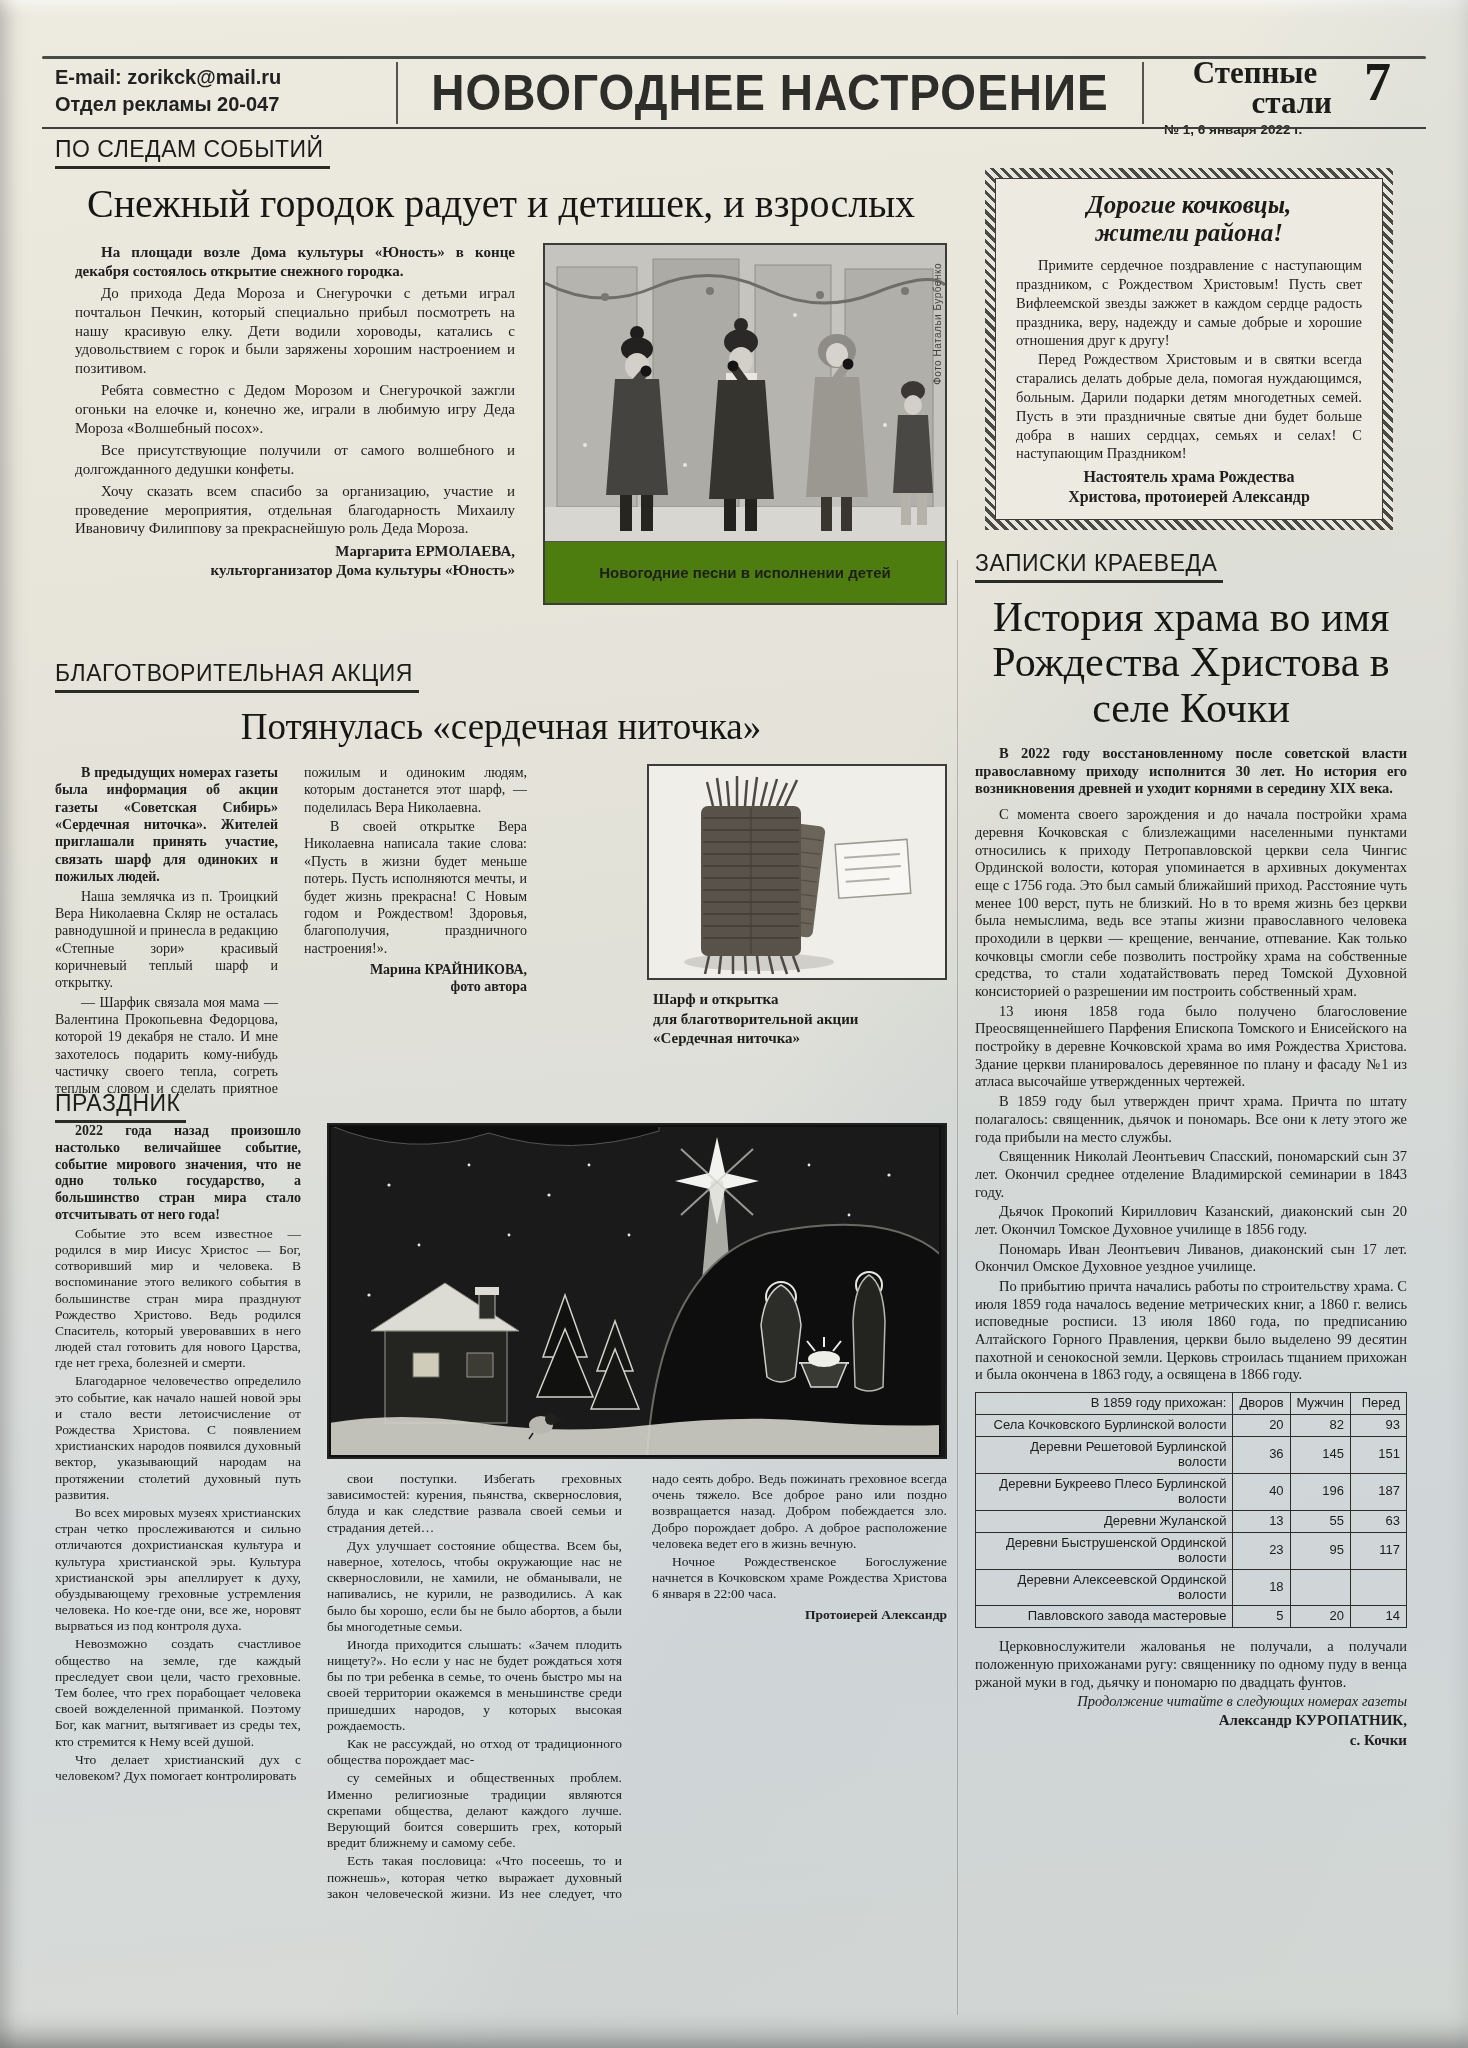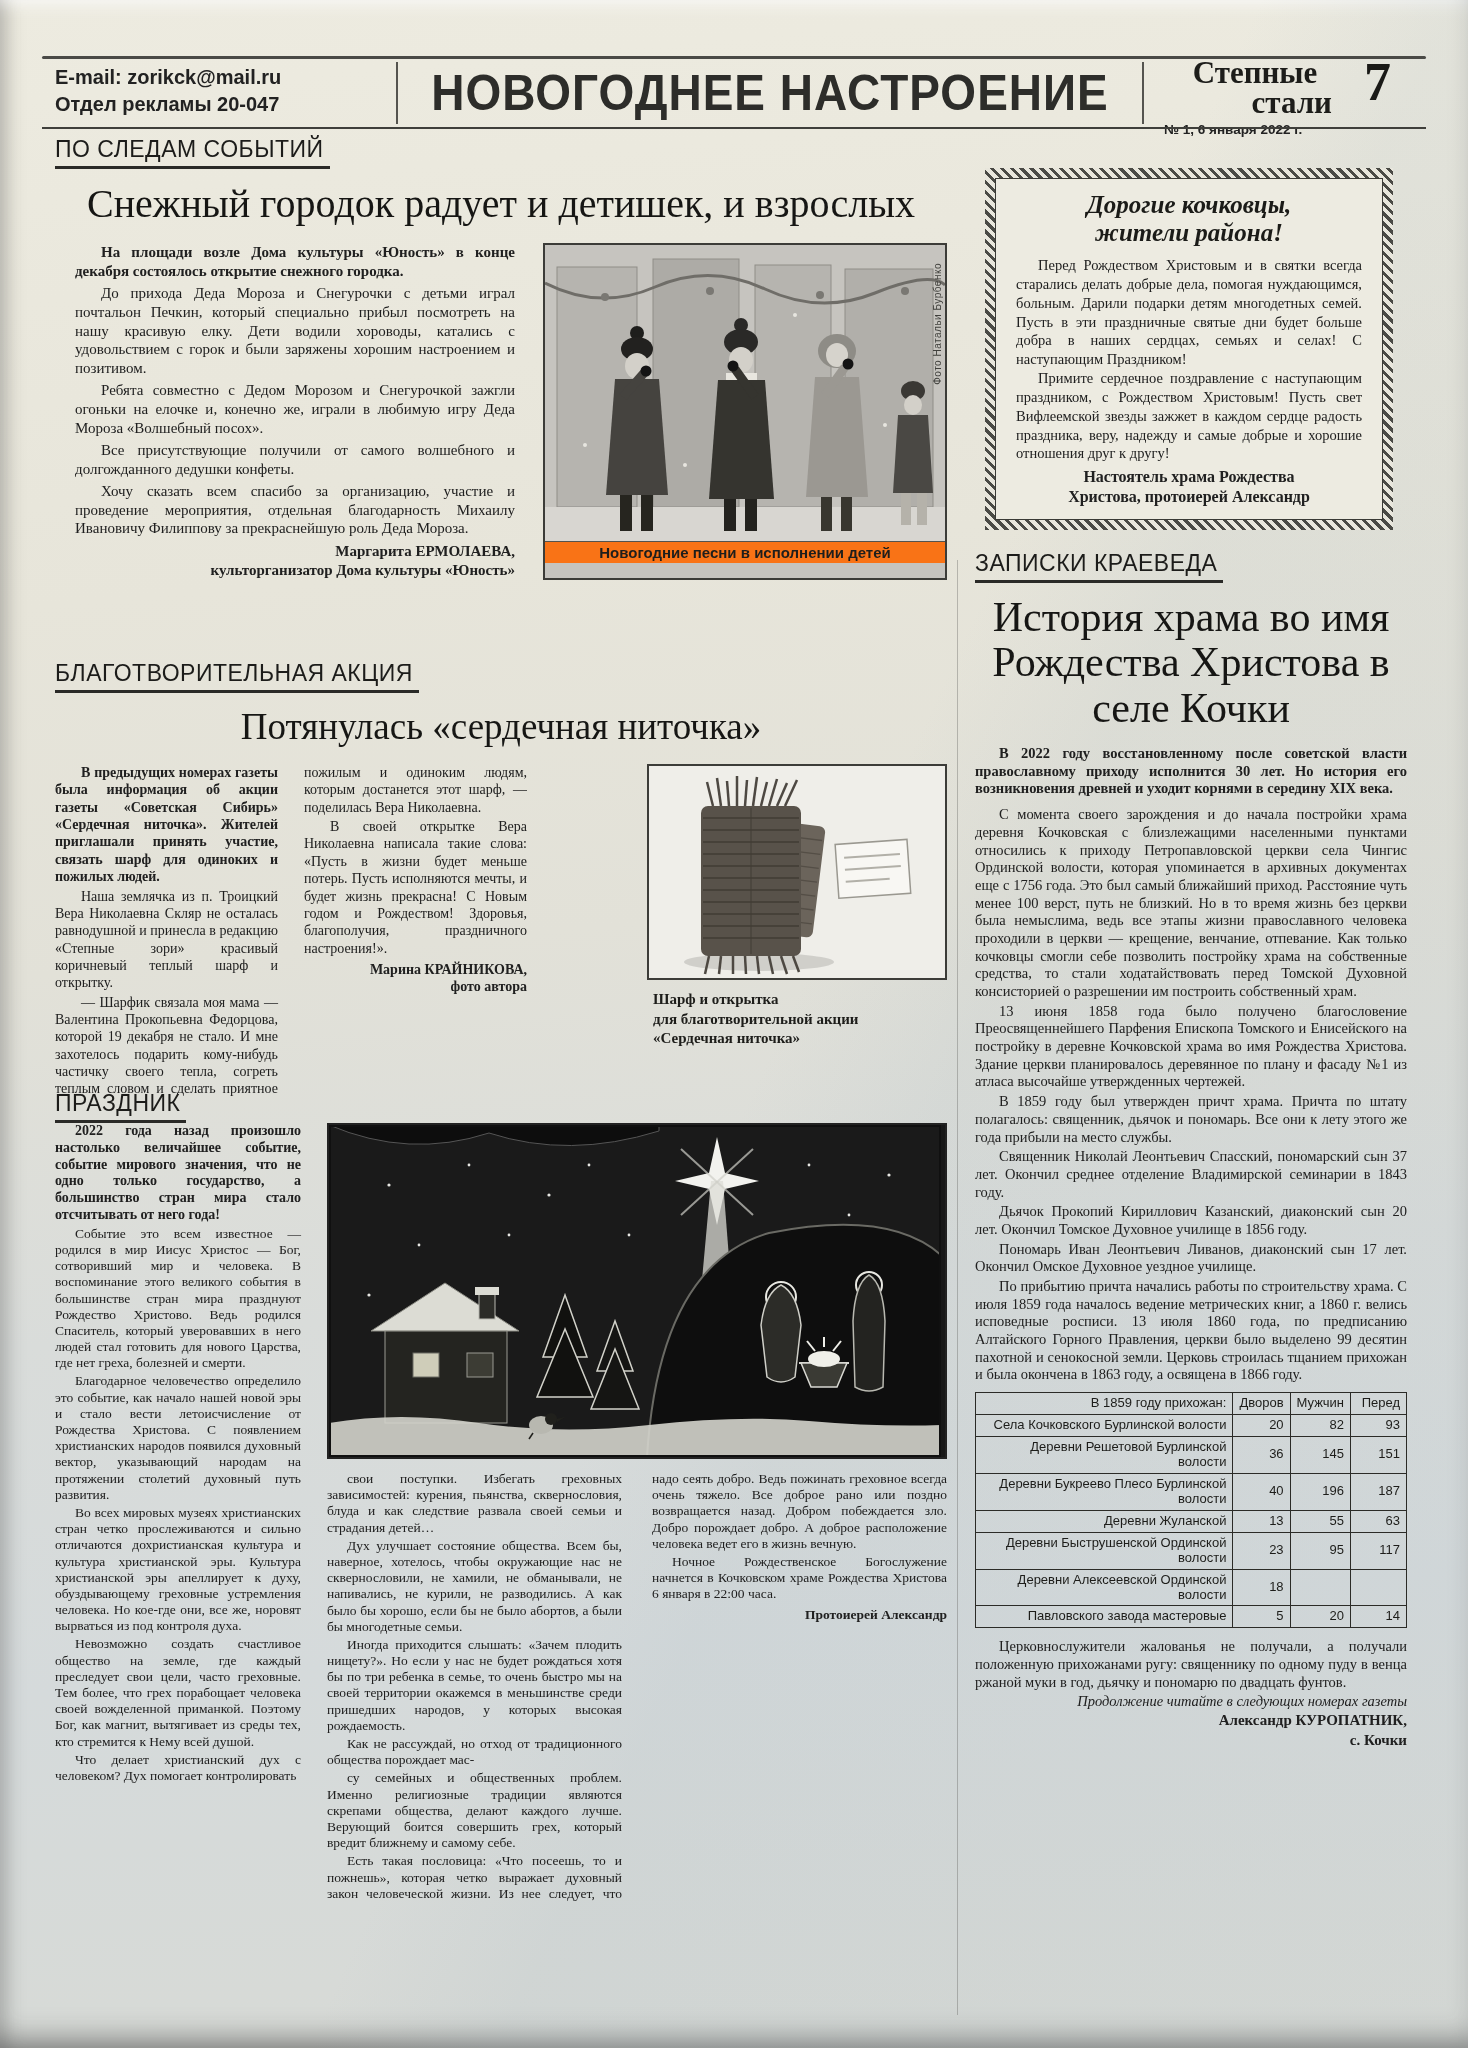--- a/index.html
+++ b/index.html
@@ -202,8 +202,8 @@
         <span>Дорогие кочковцы,</span><br>
         <span>жители района!</span>
       </div>
+      <p>Примите сердечное поздравление с наступающим праздником, с Рождеством Христовым! Пусть свет Вифлеемской звезды зажжет в каждом сердце радость праздника, веру, надежду и самые добрые и хорошие отношения друг к другу!</p>
       <p>Перед Рождеством Христовым и в святки всегда старались делать добрые дела, помогая нуждающимся, больным. Дарили подарки детям многодетных семей. Пусть в эти праздничные святые дни будет больше добра в наших сердцах, семьях и селах! С наступающим Праздником!</p>
-      <p>Примите сердечное поздравление с наступающим праздником, с Рождеством Христовым! Пусть свет Вифлеемской звезды зажжет в каждом сердце радость праздника, веру, надежду и самые добрые и хорошие отношения друг к другу!</p>
       <div class="greet-sig">
         <span>Настоятель храма Рождества</span><br>
         <span>Христова, протоиерей Александр</span>

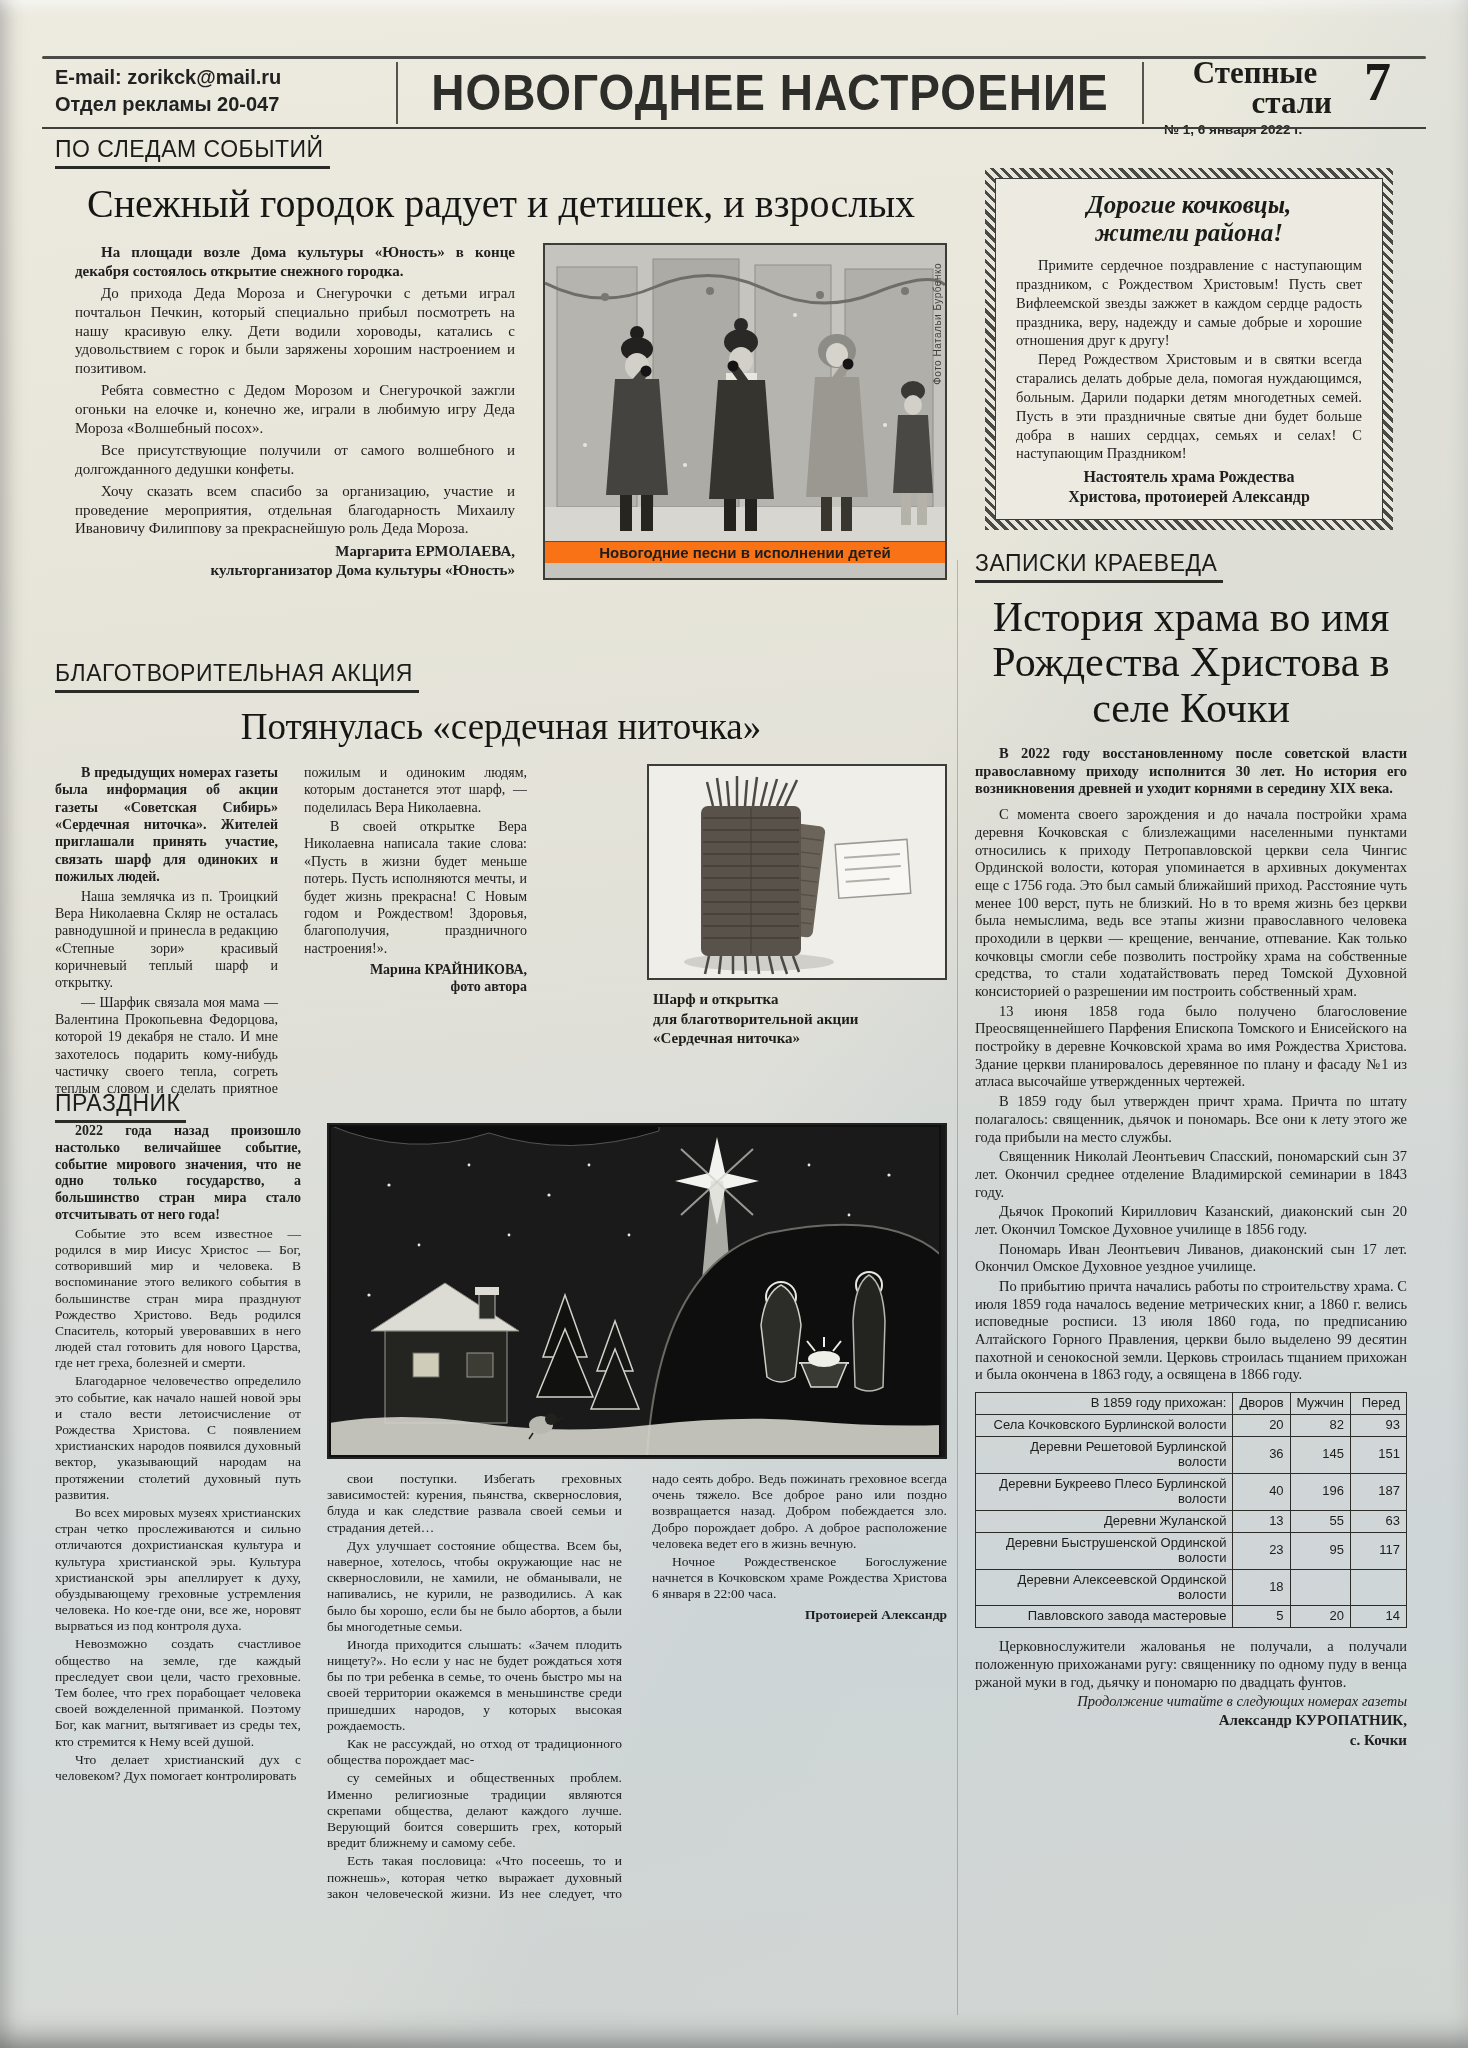--- a/index.html
+++ b/index.html
@@ -46,8 +46,8 @@
   .events-text p{margin-bottom:3px;}
   .photo1{position:relative;width:404px;border:2px solid #3c3c38;background:#c6c4bf;}
   .photo1 svg{display:block;}
-  .photo1 figcaption{background:#f97316;border-top:1.5px solid #55534e;
-    font-family:"Liberation Sans",sans-serif;font-weight:bold;font-size:15px;text-align:center;padding:2px 4px;color:#1e1e1c;}
+  .photo1 figcaption{background:#4d7c0f;border-top:1.5px solid #55534e;
+    font-family:"Liberation Sans",sans-serif;font-weight:bold;font-size:15px;text-align:center;padding:22px 4px;color:#1e1e1c;}
   .photo-credit{position:absolute;top:18px;right:2px;writing-mode:vertical-rl;transform:rotate(180deg);
     font-family:"Liberation Sans",sans-serif;font-size:10px;color:#3f3f3b;letter-spacing:.5px;}
   

